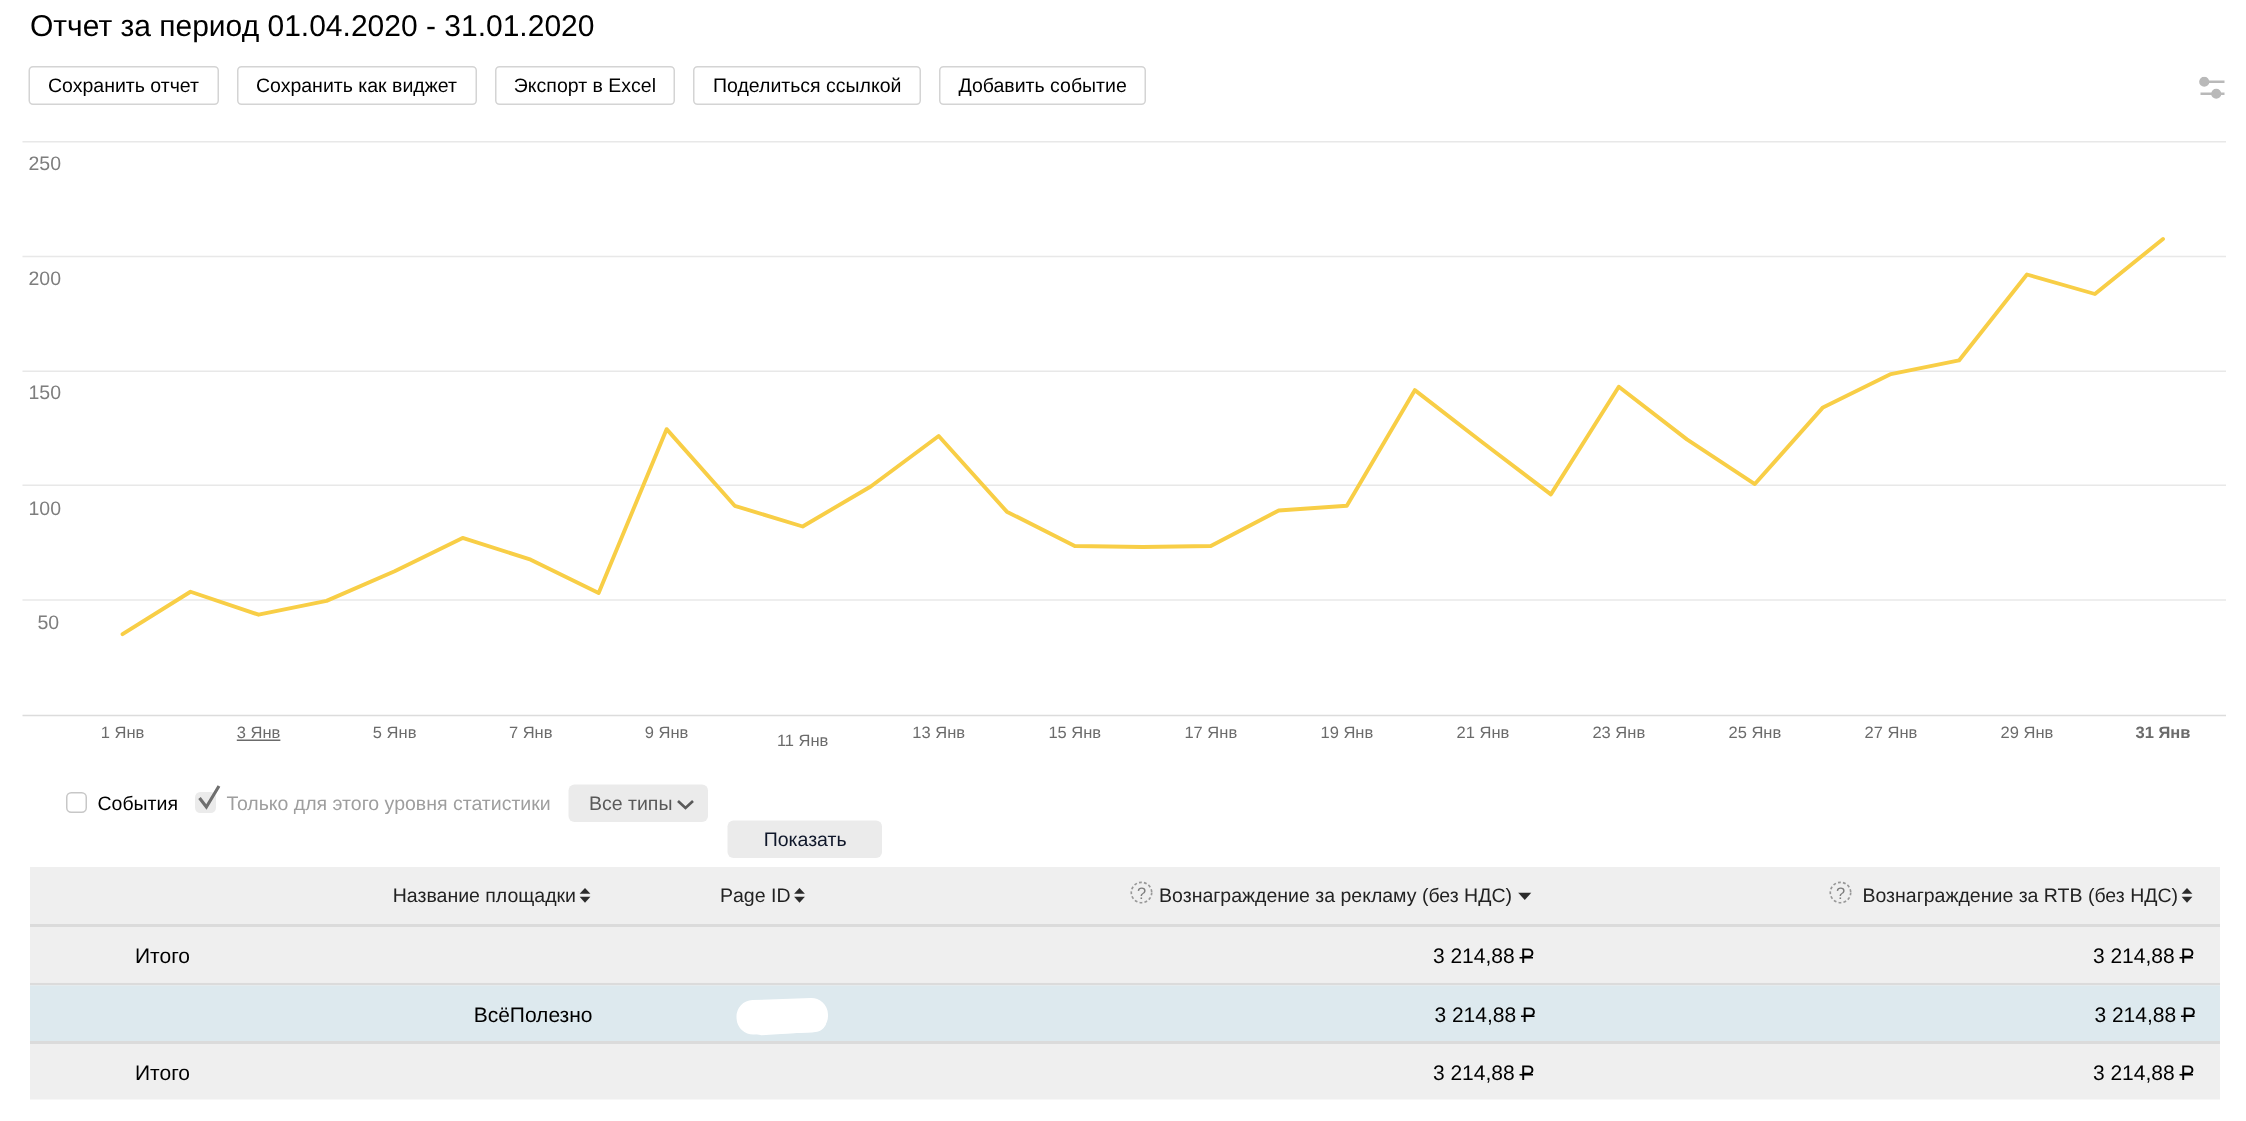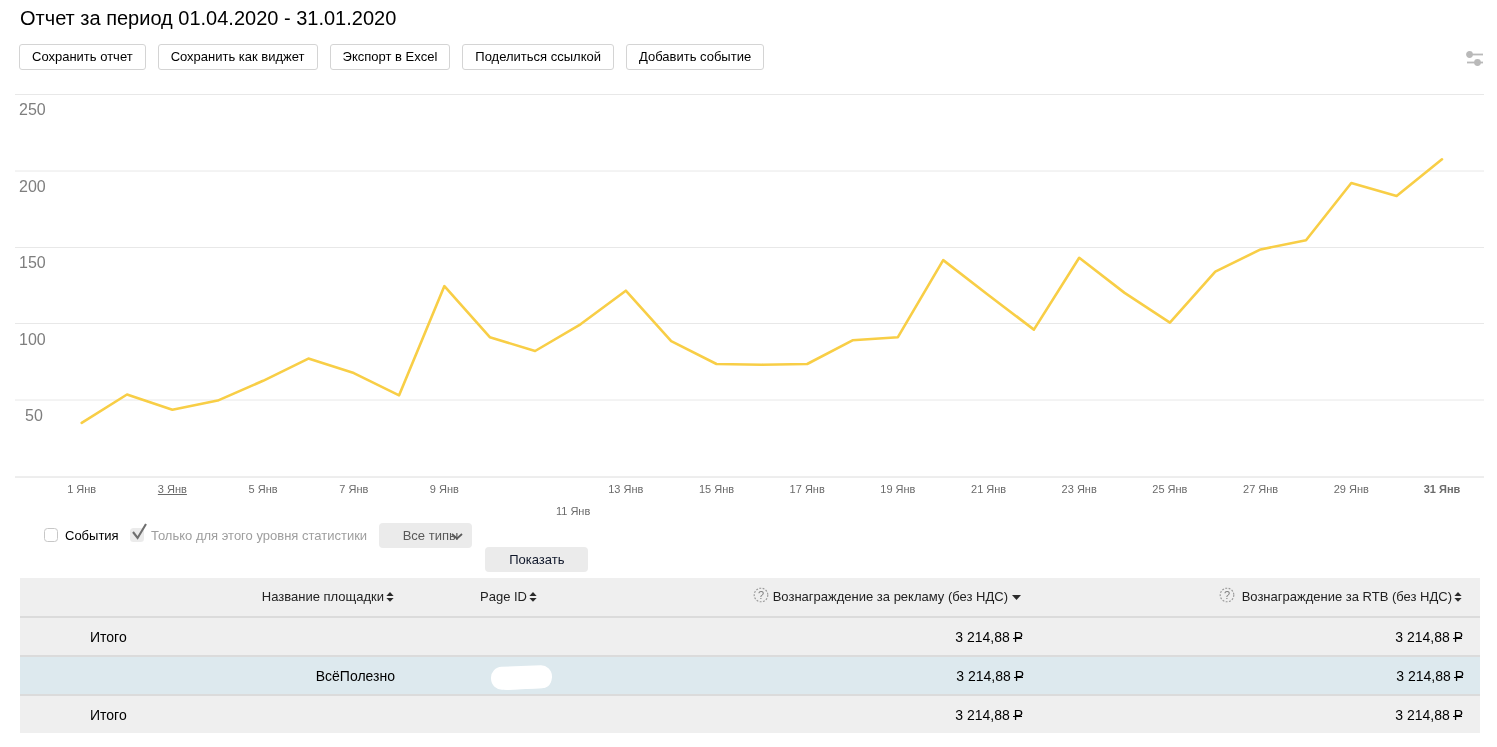--- a/index.html
+++ b/index.html
@@ -16,7 +16,7 @@
   
   .gearpos{left:1466px;top:51px;}
   
-  .ylab{font-size:16px;color:#7e7e7e;}
+  .ylab{font-size:13px;color:#7e7e7e;}
   .xlab{font-size:11px;color:#6b6b6b;transform:translateX(-50%);white-space:nowrap;}
   
   .cbox{width:12px;height:12px;border:1px solid #c7c7c7;border-radius:3.5px;background:#fff;}

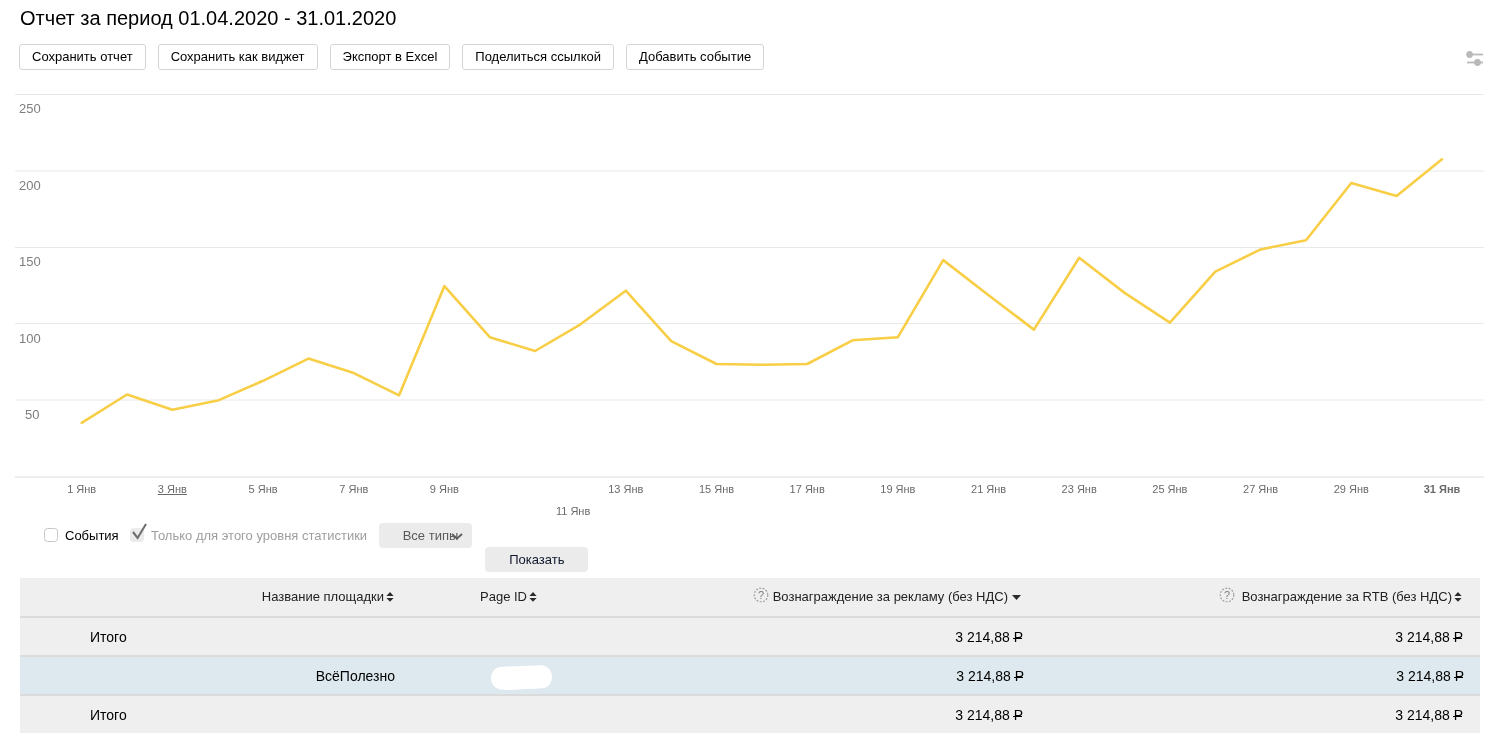--- a/index.html
+++ b/index.html
@@ -71,7 +71,7 @@
   <div class="abs xlab" style="left:263.1px;top:483px;">5&nbsp;Янв</div>
   <div class="abs xlab" style="left:353.8px;top:483px;">7&nbsp;Янв</div>
   <div class="abs xlab" style="left:444.4px;top:483px;">9&nbsp;Янв</div>
-  <div class="abs xlab" style="left:535.1px;top:505px;margin-left:38px;">11&nbsp;Янв</div>
+  <div class="abs xlab" style="left:535.1px;top:488px;">11&nbsp;Янв</div>
   <div class="abs xlab" style="left:625.8px;top:483px;">13&nbsp;Янв</div>
   <div class="abs xlab" style="left:716.5px;top:483px;">15&nbsp;Янв</div>
   <div class="abs xlab" style="left:807.2px;top:483px;">17&nbsp;Янв</div>

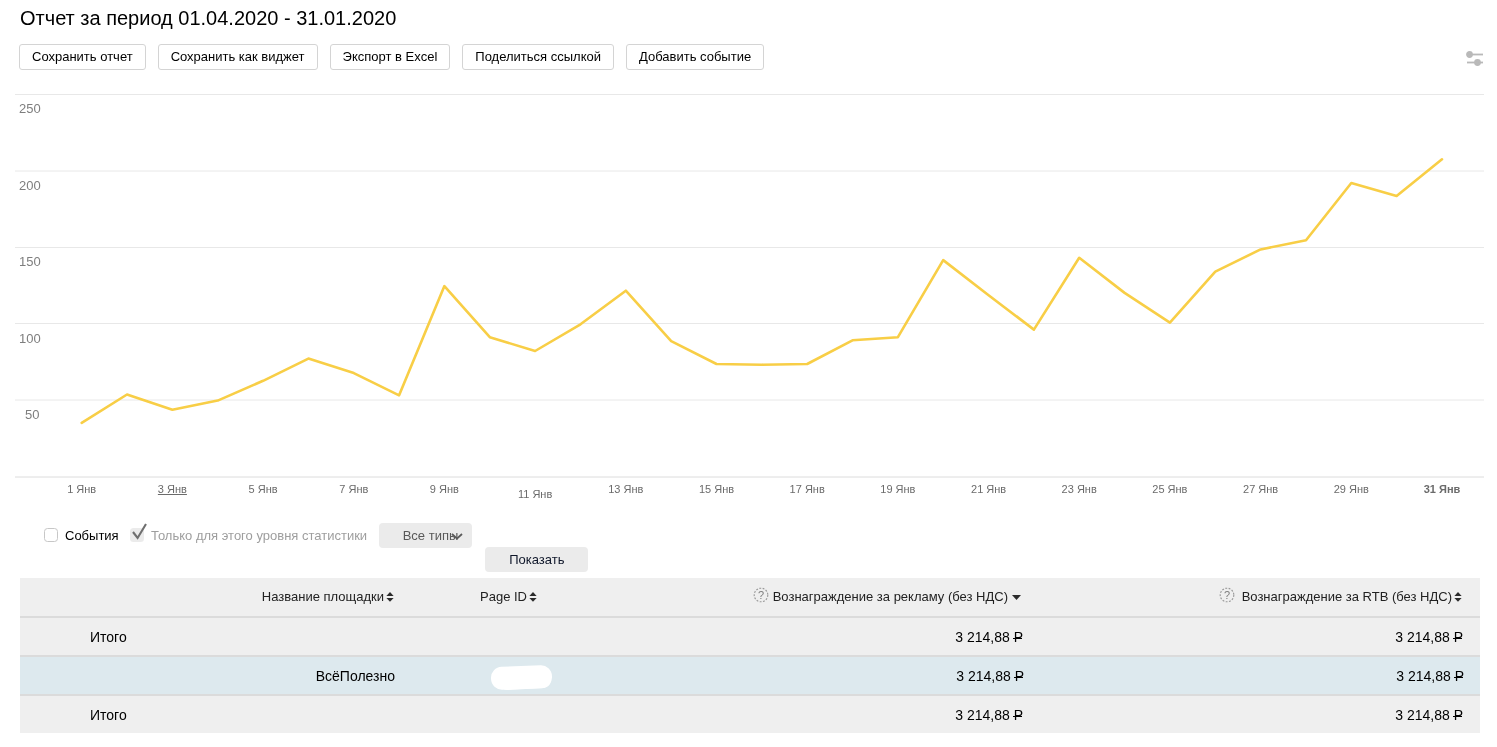--- a/index.html
+++ b/index.html
@@ -90,7 +90,7 @@
     <polyline points="3,11 7.6,17 16,3" fill="none" stroke="#6f6f6f" stroke-width="2.1"></polyline>
   </svg>
   <div class="abs evlab2" style="left:151px;top:528px;">Только для этого уровня статистики</div>
-  <div class="abs gbtn" style="left:378.7px;top:523px;width:93px;color:#595959;text-align:left;padding-left:24px;">Все типы<svg style="position:absolute;right:9px;top:10px;" width="12" height="7" viewBox="0 0 12 7">
+  <div class="abs gbtn" style="left:378.7px;top:523px;width:93px;color:#595959;text-align:left;padding-left:14px;">Все типы<svg style="position:absolute;right:9px;top:10px;" width="12" height="7" viewBox="0 0 12 7">
       <polyline points="1,1 6,5.6 11,1" fill="none" stroke="#5a5a5a" stroke-width="1.8"></polyline>
     </svg>
   </div>

